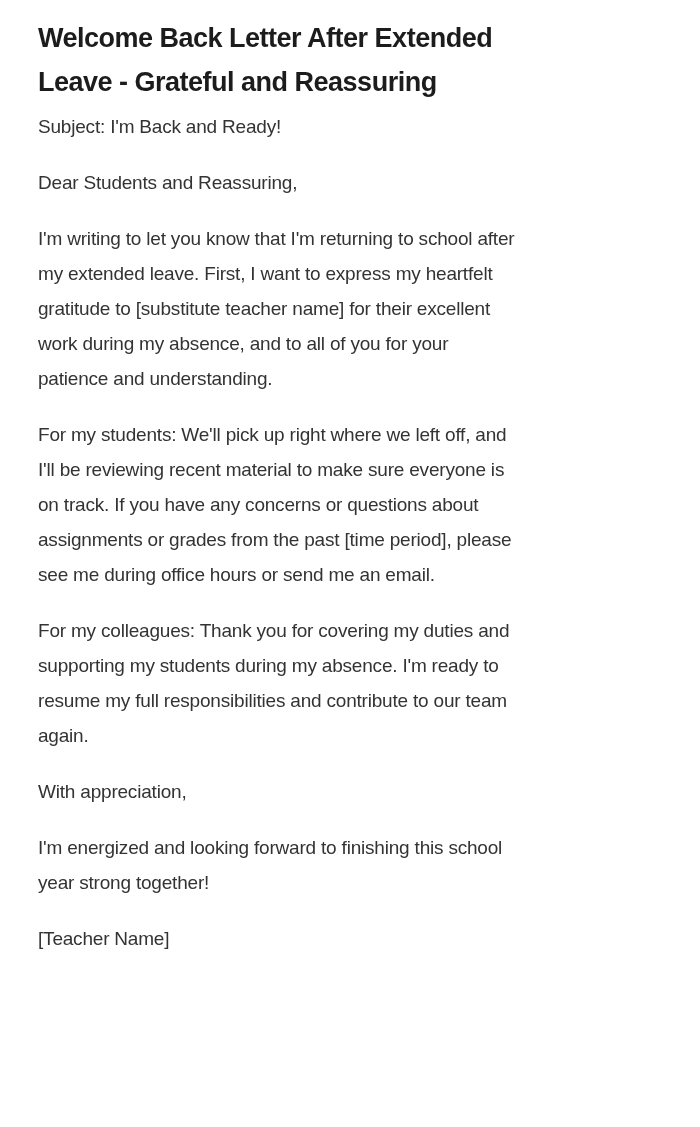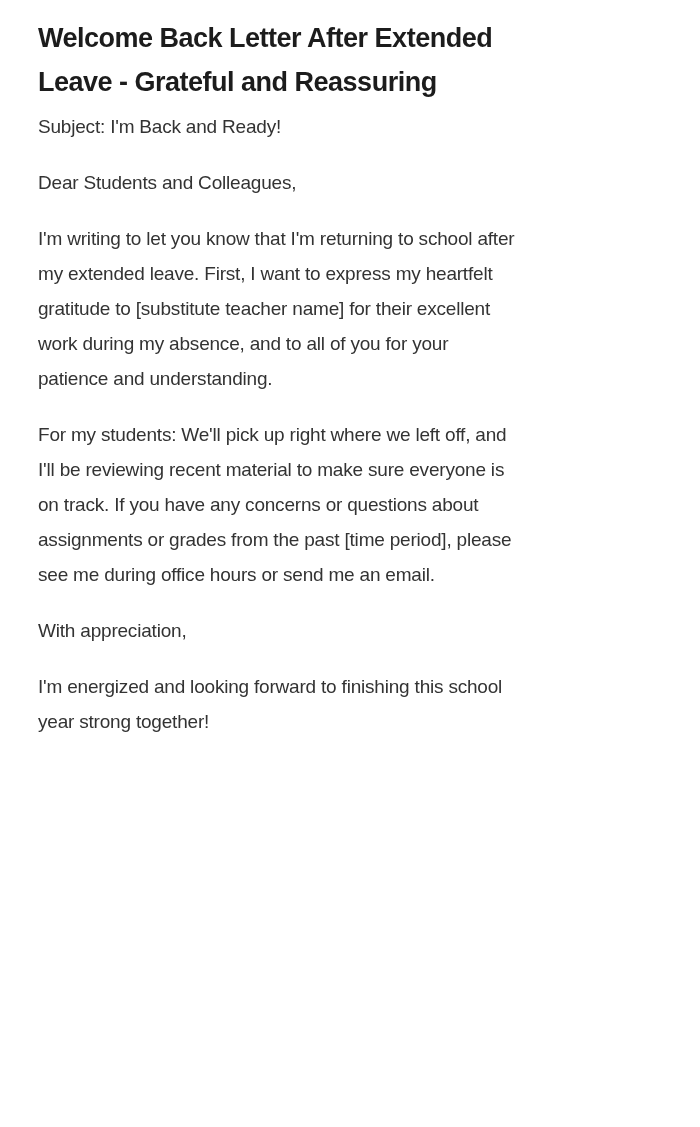--- a/index.html
+++ b/index.html
@@ -46,7 +46,7 @@
 
   <p class="para">Subject: I'm Back and Ready!</p>
 
-  <p class="para">Dear Students and Colleagues,</p>
+  <p class="para">Dear Students and Reassuring,</p>
 
   <p class="para">I'm writing to let you know that I'm returning to school after my extended leave. First, I want to express my heartfelt gratitude to [substitute teacher name] for their excellent work during my absence, and to all of you for your patience and understanding.</p>
 

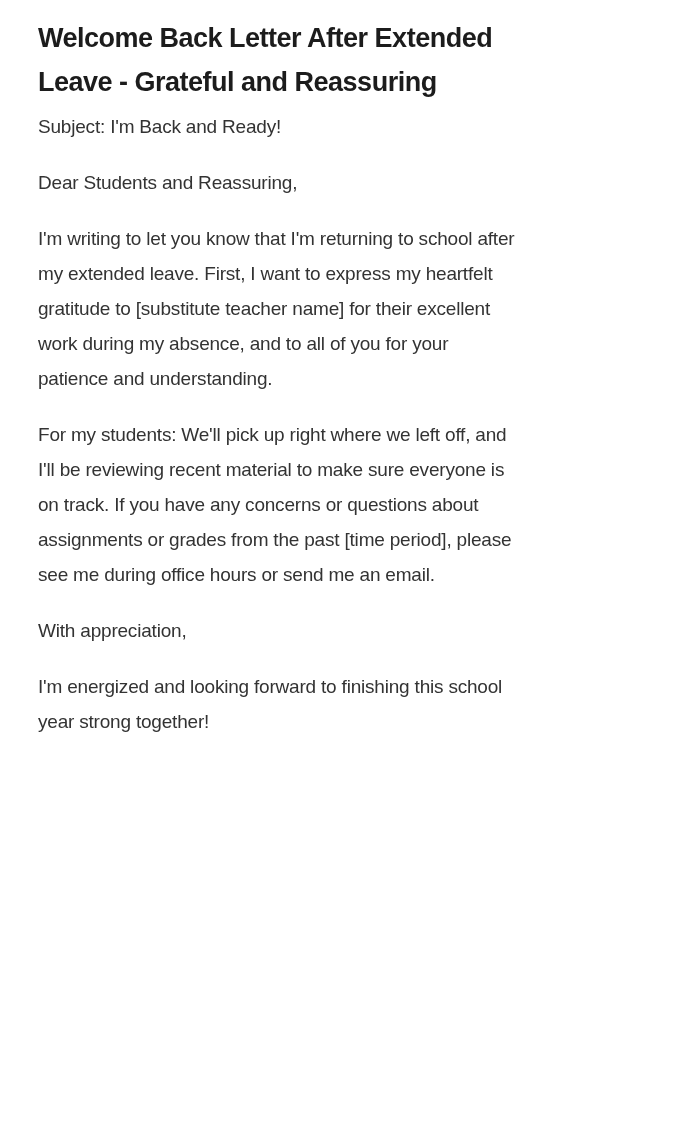--- a/index.html
+++ b/index.html
@@ -53,6 +53,7 @@
 
   <p class="para">For my students: We'll pick up right where we left off, and I'll be reviewing recent material to make sure everyone is on track. If you have any concerns or questions about assignments or grades from the past [time period], please see me during office hours or send me an email.</p>
 
+  <p class="para">For my colleagues: Thank you for covering my duties and supporting my students during my absence. I'm ready to resume my full responsibilities and contribute to our team again.</p>
 
   <p class="para">With appreciation,</p>
 

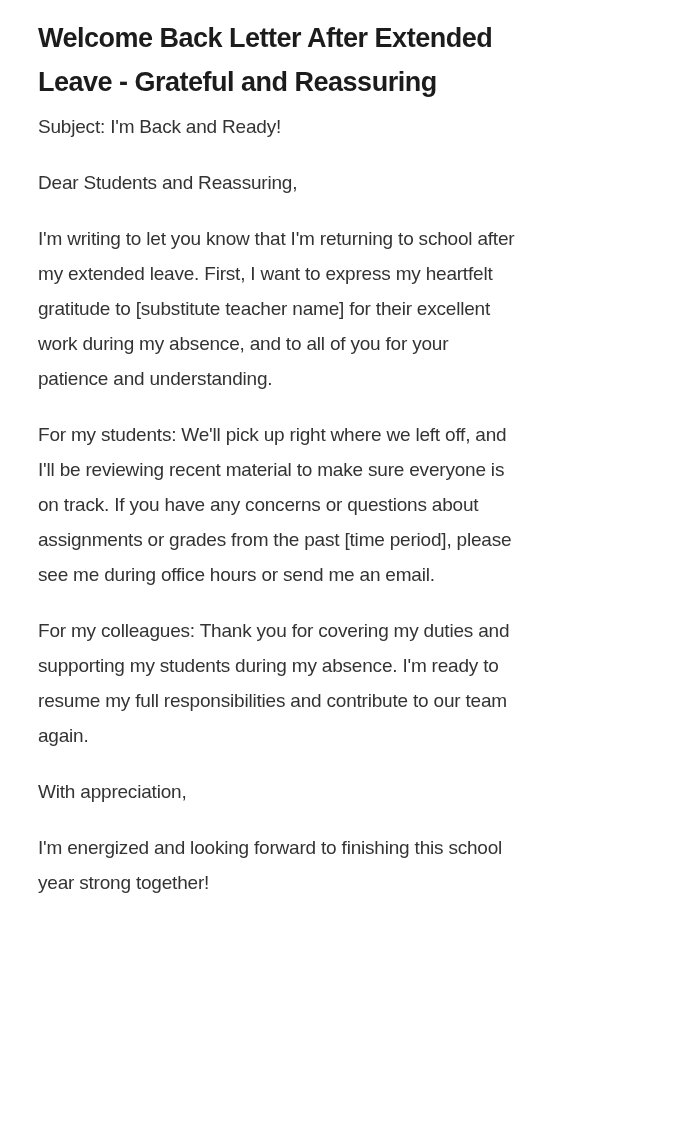--- a/index.html
+++ b/index.html
@@ -59,6 +59,7 @@
 
   <p class="para">I'm energized and looking forward to finishing this school year strong together!</p>
 
+  <p class="para">[Teacher Name]</p>
 
 </div>
 

